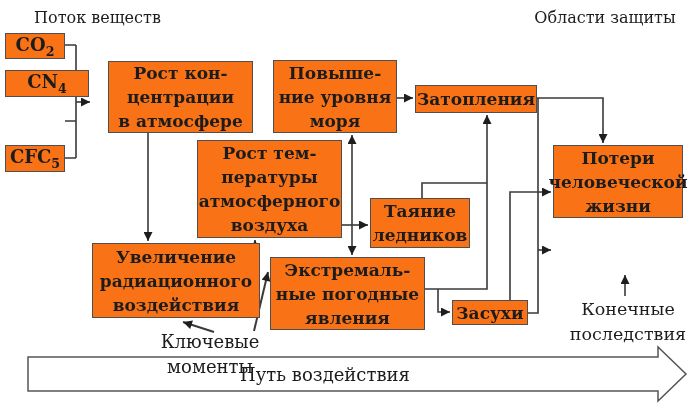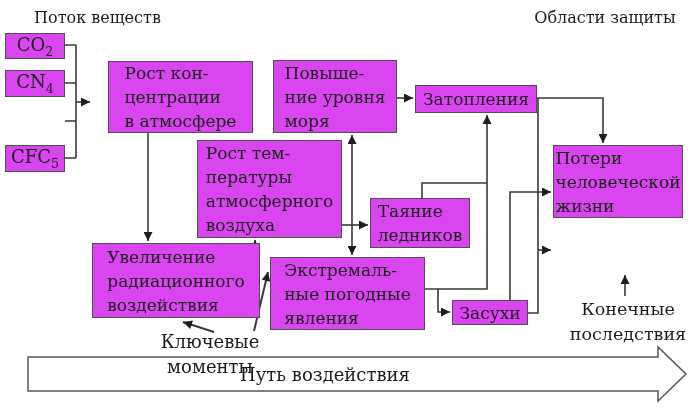--- a/index.html
+++ b/index.html
@@ -9,10 +9,10 @@
   }
   #connectors{position:absolute;left:0;top:0;width:694px;height:411px;}
   .box{
-    position:absolute;box-sizing:border-box;background:#d946ef;
+    position:absolute;box-sizing:border-box;background:#f97316;
     border:1.5px solid #4f4f4f;
     display:flex;align-items:center;justify-content:center;
-    text-align:left;font-size:17px;line-height:24px;white-space:pre-line;
+    text-align:center;font-size:17px;line-height:24px;white-space:pre-line;font-weight:bold;
   }
   .gas{font-size:18px;line-height:normal;}
   .gas sub{font-size:0.7em;}

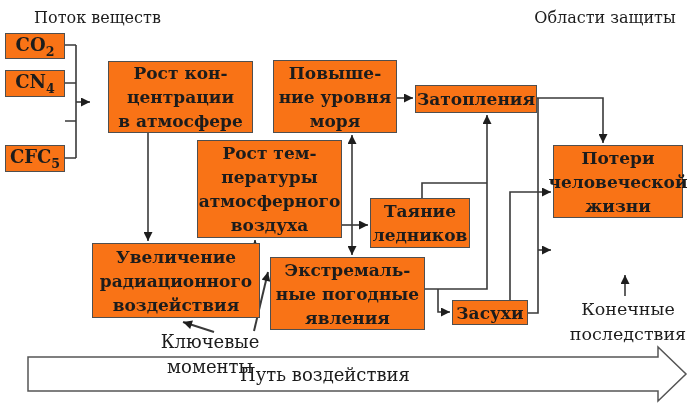--- a/index.html
+++ b/index.html
@@ -77,7 +77,7 @@
   <div class="box gas" style="left:5px;top:33px;width:60px;height:26px">
     <span><span>CO</span><sub>2</sub><span></span></span>
   </div>
-  <div class="box gas" style="left:5px;top:70px;width:60px;height:27px">
+  <div class="box gas" style="left:5px;top:70px;width:84px;height:27px">
     <span><span>CN</span><sub>4</sub><span></span></span>
   </div>
   <div class="box gas" style="left:5px;top:145px;width:60px;height:27px">

